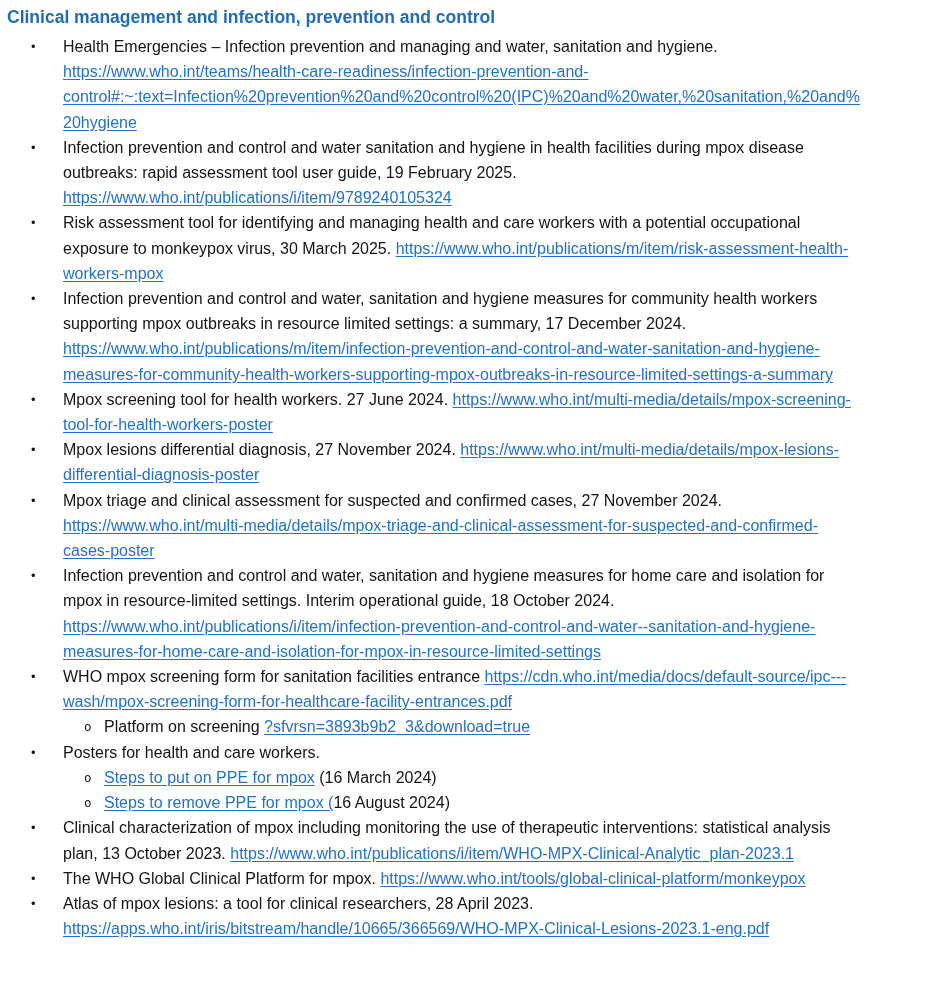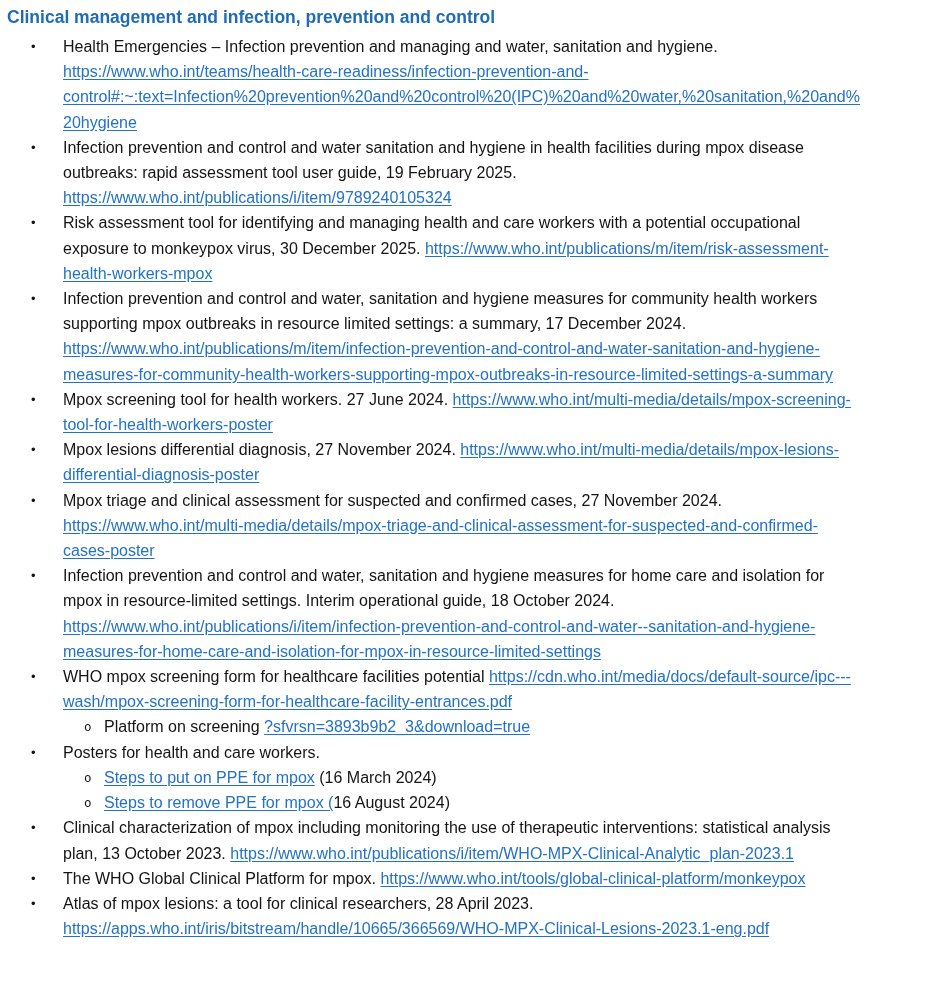--- a/index.html
+++ b/index.html
@@ -62,7 +62,7 @@
   <div class="list">
       <div class="item"><span class="marker">•</span><span class="content"><span>Health Emergencies – Infection prevention and managing and water, sanitation and hygiene. </span><a class="link" href="#">https://www.who.int/teams/health-care-readiness/infection-prevention-and-control#:~:text=Infection%20prevention%20and%20control%20(IPC)%20and%20water,%20sanitation,%20and%20hygiene</a></span></div>
       <div class="item"><span class="marker">•</span><span class="content"><span>Infection prevention and control and water sanitation and hygiene in health facilities during mpox disease outbreaks: rapid assessment tool user guide, 19 February 2025. </span><a class="link" href="#">https://www.who.int/publications/i/item/9789240105324</a></span></div>
-      <div class="item"><span class="marker">•</span><span class="content"><span>Risk assessment tool for identifying and managing health and care workers with a potential occupational exposure to monkeypox virus, 30 December 2025. </span><a class="link" href="#">https://www.who.int/publications/m/item/risk-assessment-health-workers-mpox</a></span></div>
+      <div class="item"><span class="marker">•</span><span class="content"><span>Risk assessment tool for identifying and managing health and care workers with a potential occupational exposure to monkeypox virus, 30 March 2025. </span><a class="link" href="#">https://www.who.int/publications/m/item/risk-assessment-health-workers-mpox</a></span></div>
       <div class="item"><span class="marker">•</span><span class="content"><span>Infection prevention and control and water, sanitation and hygiene measures for community health workers supporting mpox outbreaks in resource limited settings: a summary, 17 December 2024. </span><a class="link" href="#">https://www.who.int/publications/m/item/infection-prevention-and-control-and-water-sanitation-and-hygiene-measures-for-community-health-workers-supporting-mpox-outbreaks-in-resource-limited-settings-a-summary</a></span></div>
       <div class="item"><span class="marker">•</span><span class="content"><span>Mpox screening tool for health workers. 27 June 2024. </span><a class="link" href="#">https://www.who.int/multi-media/details/mpox-screening-tool-for-health-workers-poster</a></span></div>
       <div class="item"><span class="marker">•</span><span class="content"><span>Mpox lesions differential diagnosis, 27 November 2024.  </span><a class="link" href="#">https://www.who.int/multi-media/details/mpox-lesions-differential-diagnosis-poster</a></span></div>

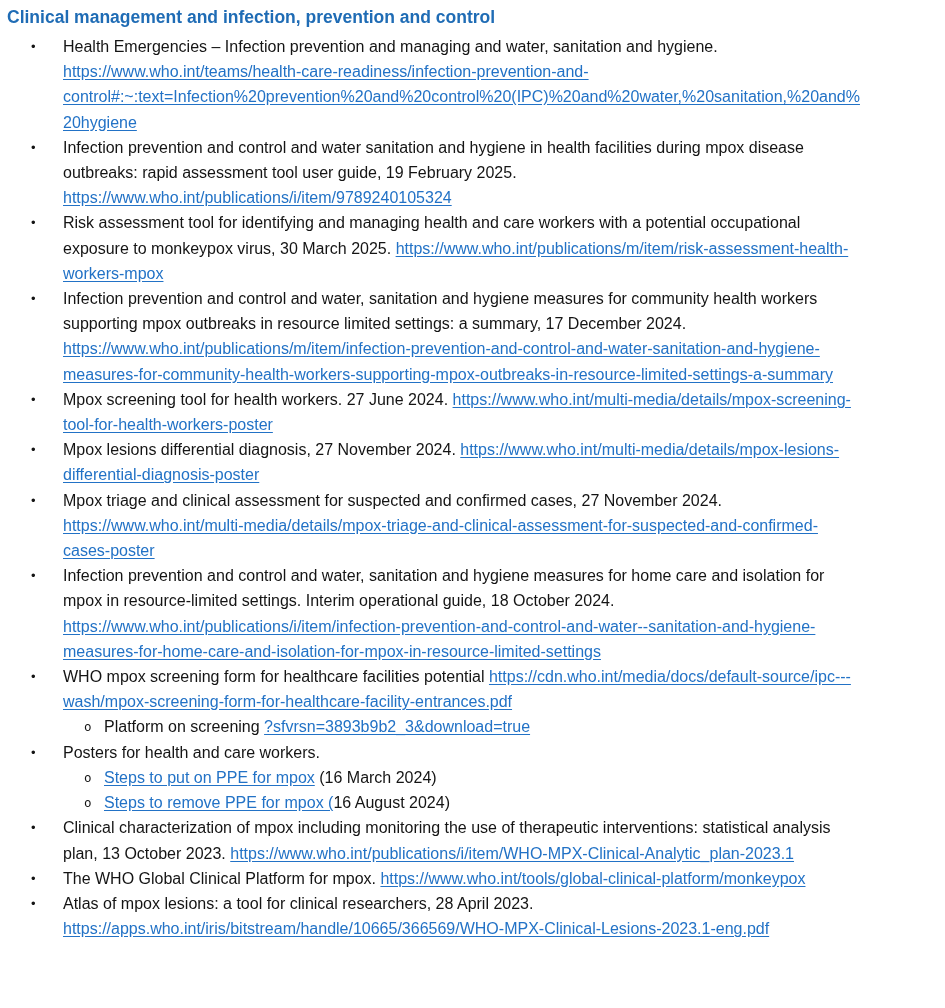--- a/index.html
+++ b/index.html
@@ -68,7 +68,7 @@
       <div class="item"><span class="marker">•</span><span class="content"><span>Mpox lesions differential diagnosis, 27 November 2024.  </span><a class="link" href="#">https://www.who.int/multi-media/details/mpox-lesions-differential-diagnosis-poster</a></span></div>
       <div class="item"><span class="marker">•</span><span class="content"><span>Mpox triage and clinical assessment for suspected and confirmed cases, 27 November 2024. </span><a class="link" href="#">https://www.who.int/multi-media/details/mpox-triage-and-clinical-assessment-for-suspected-and-confirmed-cases-poster</a></span></div>
       <div class="item"><span class="marker">•</span><span class="content"><span>Infection prevention and control and water, sanitation and hygiene measures for home care and isolation for mpox in resource-limited settings. Interim operational guide, 18 October 2024. </span><a class="link" href="#">https://www.who.int/publications/i/item/infection-prevention-and-control-and-water--sanitation-and-hygiene-measures-for-home-care-and-isolation-for-mpox-in-resource-limited-settings</a></span></div>
-      <div class="item"><span class="marker">•</span><span class="content"><span>WHO mpox screening form for healthcare facilities potential </span><a class="link" href="#">https://cdn.who.int/media/docs/default-source/ipc---wash/mpox-screening-form-for-healthcare-facility-entrances.pdf</a></span></div>
+      <div class="item"><span class="marker">•</span><span class="content"><span>WHO mpox screening form for sanitation facilities entrance </span><a class="link" href="#">https://cdn.who.int/media/docs/default-source/ipc---wash/mpox-screening-form-for-healthcare-facility-entrances.pdf</a></span></div>
       <div class="item sub"><span class="marker">o</span><span class="content"><span>Platform on screening </span><a class="link" href="#">?sfvrsn=3893b9b2_3&amp;download=true</a></span></div>
       <div class="item"><span class="marker">•</span><span class="content"><span>Posters for health and care workers.</span></span></div>
       <div class="item sub"><span class="marker">o</span><span class="content"><a class="link" href="#">Steps to put on PPE for mpox</a><span> (16 March 2024)</span></span></div>

